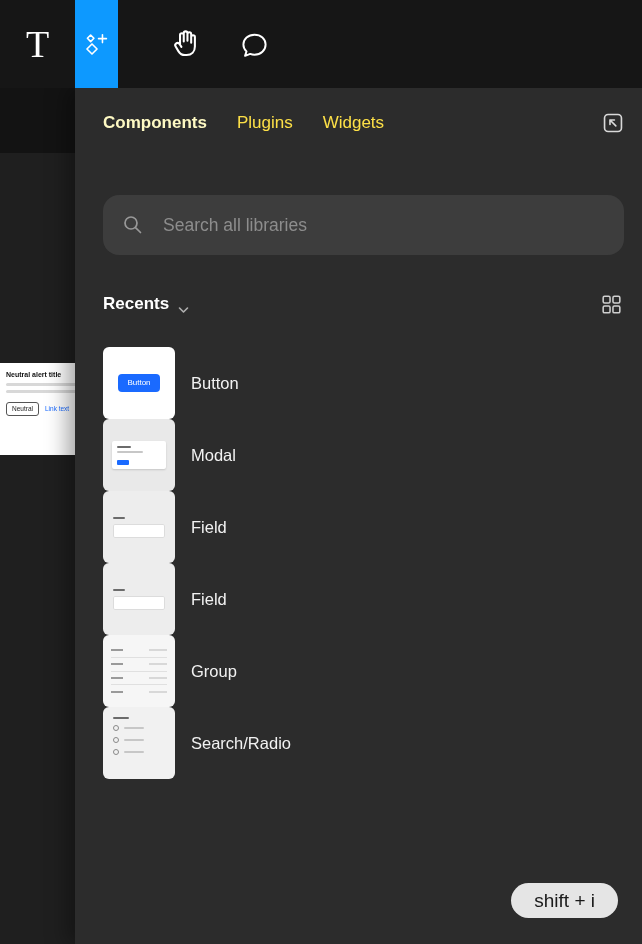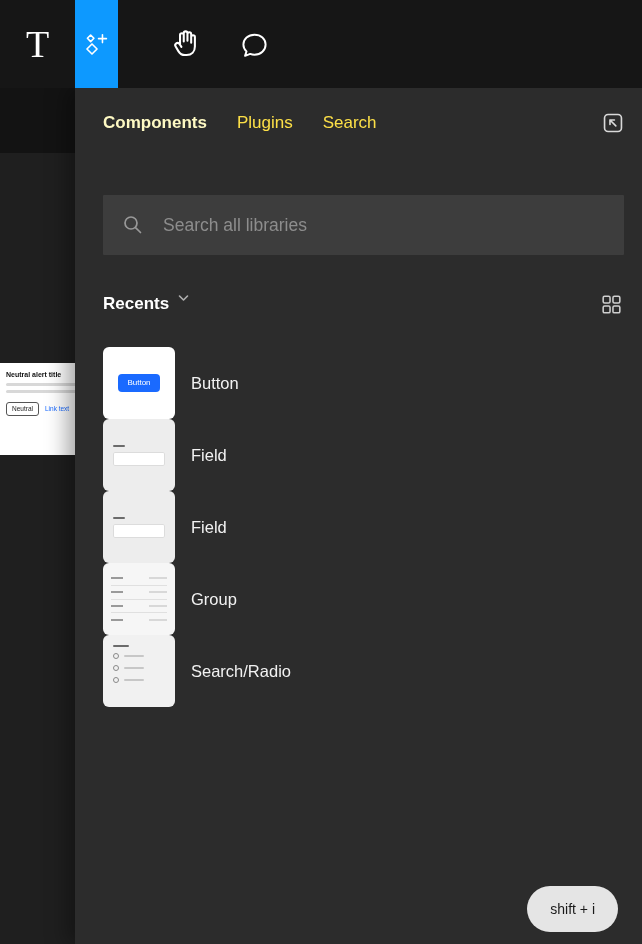--- a/index.html
+++ b/index.html
@@ -127,7 +127,7 @@
     <div class="panel-header">
       <button class="tab active">Components</button>
       <button class="tab">Plugins</button>
-      <button class="tab">Search</button>
+      <button class="tab">Widgets</button>
       <button class="icon-btn ml-auto">
         <svg width="26" height="26" viewBox="0 0 24 24" fill="none" stroke="#d9d9d9" stroke-width="1.5" stroke-linecap="round" stroke-linejoin="round">
           <rect x="4.2" y="4.2" width="15.6" height="15.6" rx="3.2"></rect>

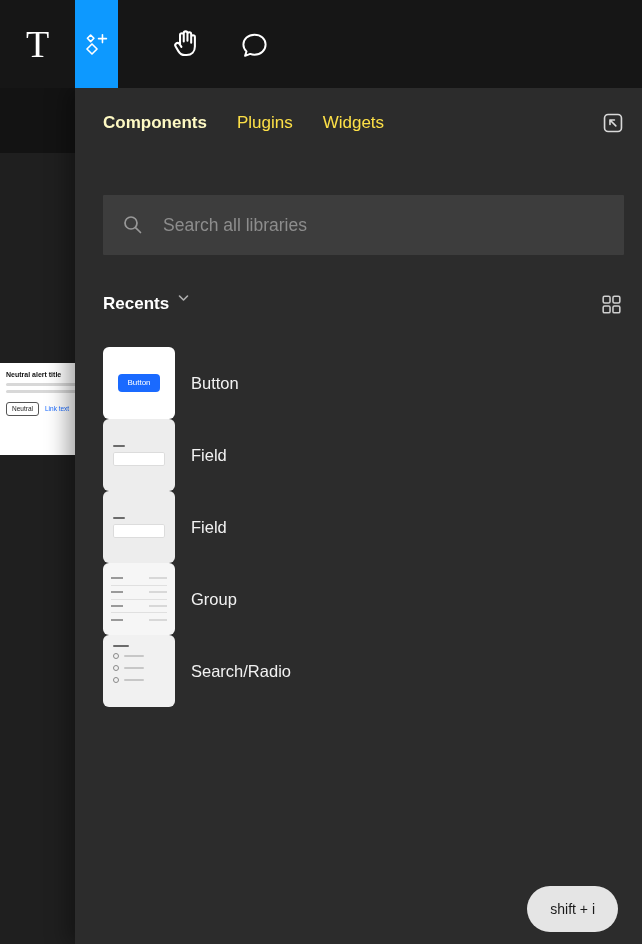--- a/index.html
+++ b/index.html
@@ -39,7 +39,7 @@
             cursor:pointer;color:#d4d4d4;}
   .ml-auto{margin-left:auto;}
 
-  .searchbar{position:absolute;top:107px;left:28px;width:521px;height:60px;background:#3d3d3d;border-radius:1px;
+  .searchbar{position:absolute;top:107px;left:28px;width:521px;height:60px;background:#3d3d3d;border-radius:16px;
              display:flex;align-items:center;padding:0 18px;box-sizing:border-box;gap:16px;}
   .search-input{flex:1;background:transparent;border:0;outline:none;color:#ddd;font-size:17.5px;font-family:inherit;}
   .search-input::placeholder{color:#8d8d8d;}

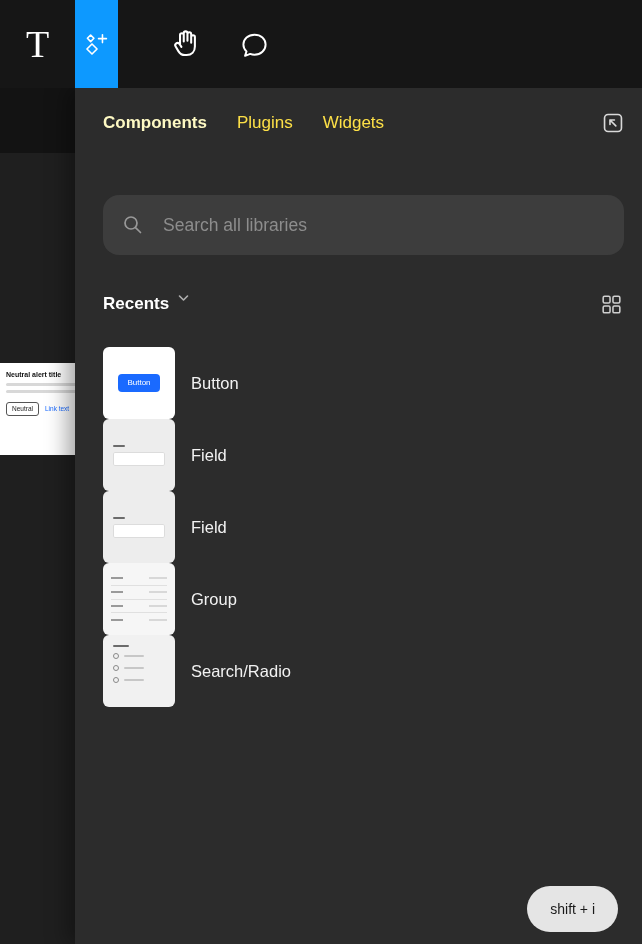--- a/index.html
+++ b/index.html
@@ -45,7 +45,7 @@
   .search-input::placeholder{color:#8d8d8d;}
 
   .recents-row{position:absolute;top:203px;left:28px;width:521px;display:flex;align-items:center;height:26px;}
-  .recents-toggle{display:flex;align-items:flex-start;gap:9px;background:none;border:0;padding:0;cursor:pointer;}
+  .recents-toggle{display:flex;align-items:flex-end;gap:9px;background:none;border:0;padding:0;cursor:pointer;}
   .recents-title{font-size:17px;font-weight:700;color:#fff;}
 
   .list{position:absolute;top:259px;left:28px;width:521px;display:flex;flex-direction:column;}

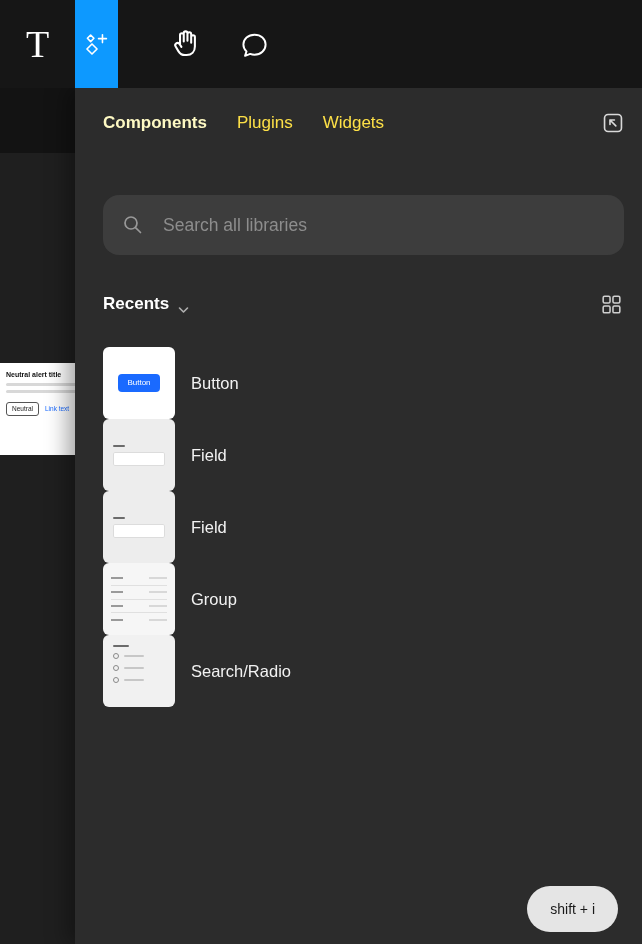--- a/index.html
+++ b/index.html
@@ -169,6 +169,16 @@
     <div class="row-label">Button</div>
   </div>
 
+  <div class="row">
+    <div class="thumb thumb--modal">
+            <span class="mini-modal">
+              <i class="ln dark w14" style="top:5px"></i>
+              <i class="ln w26" style="top:10px"></i>
+              <i class="mini-blue"></i>
+            </span>
+          </div>
+    <div class="row-label">Modal</div>
+  </div>
 
   <div class="row">
     <div class="thumb thumb--field">

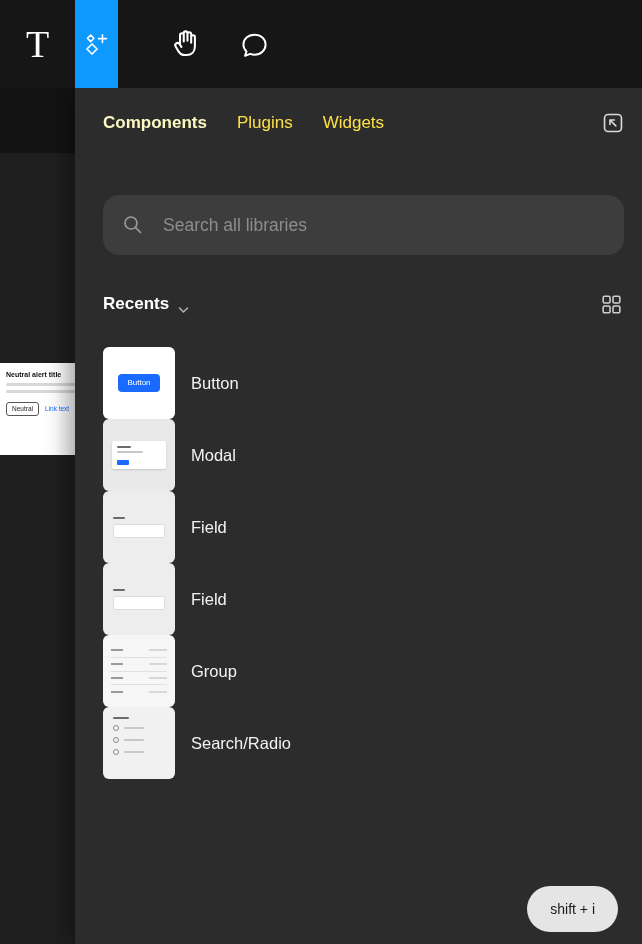--- a/index.html
+++ b/index.html
@@ -77,8 +77,8 @@
   .r-row{display:flex;align-items:center;gap:5px;margin-top:6px;}
   .r-dot{width:6px;height:6px;border:1px solid #8a8a8a;border-radius:50%;box-sizing:border-box;flex:none;}
 
-  .pill{position:absolute;right:24px;bottom:12px;background:#e5e5e5;color:#1a1a1a;font-size:14px;
-        padding:16px 23px;border-radius:26px;line-height:1;}
+  .pill{position:absolute;right:24px;bottom:26px;background:#e5e5e5;color:#1a1a1a;font-size:19px;
+        padding:8px 23px;border-radius:26px;line-height:1;}
 </style>
 </head>
 <body>

